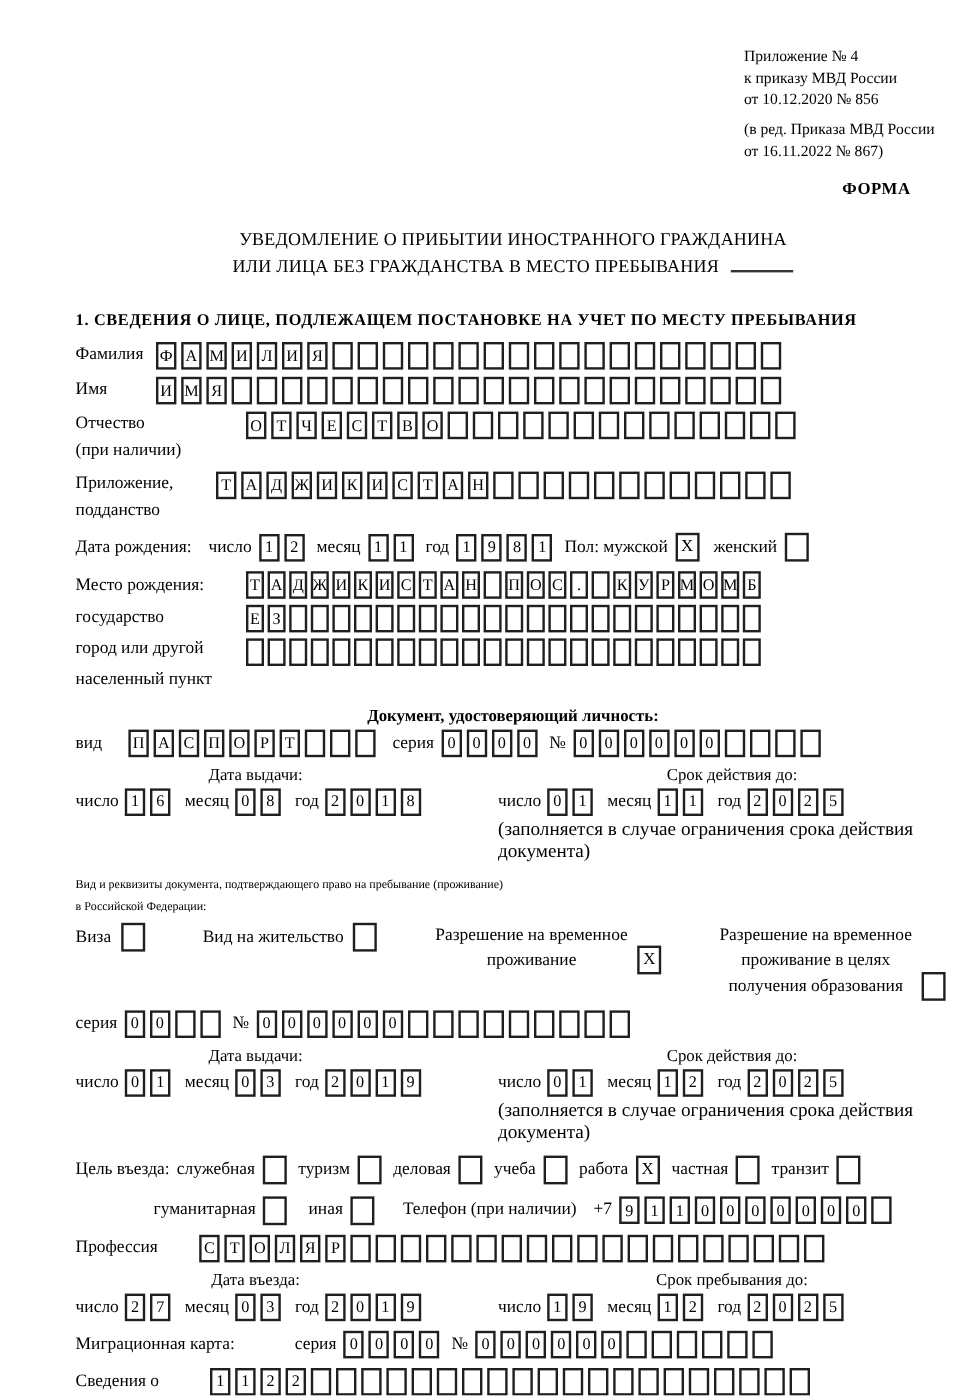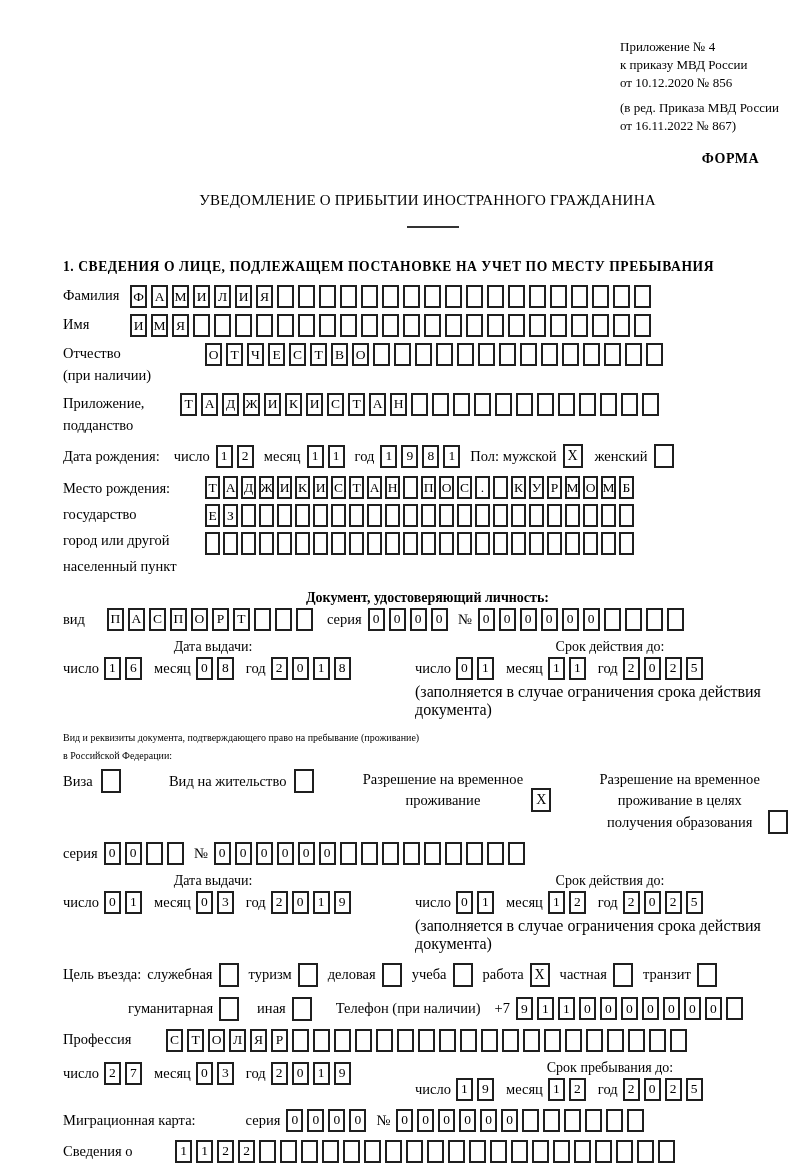--- a/index.html
+++ b/index.html
@@ -97,7 +97,7 @@
   <div class="title">
     <div>УВЕДОМЛЕНИЕ О ПРИБЫТИИ ИНОСТРАННОГО ГРАЖДАНИНА</div>
     <div>
-      <span class="blank-line"></span>
+      <span>ИЛИ ЛИЦА БЕЗ ГРАЖДАНСТВА В МЕСТО ПРЕБЫВАНИЯ</span><span class="blank-line"></span>
     </div>
   </div>
 

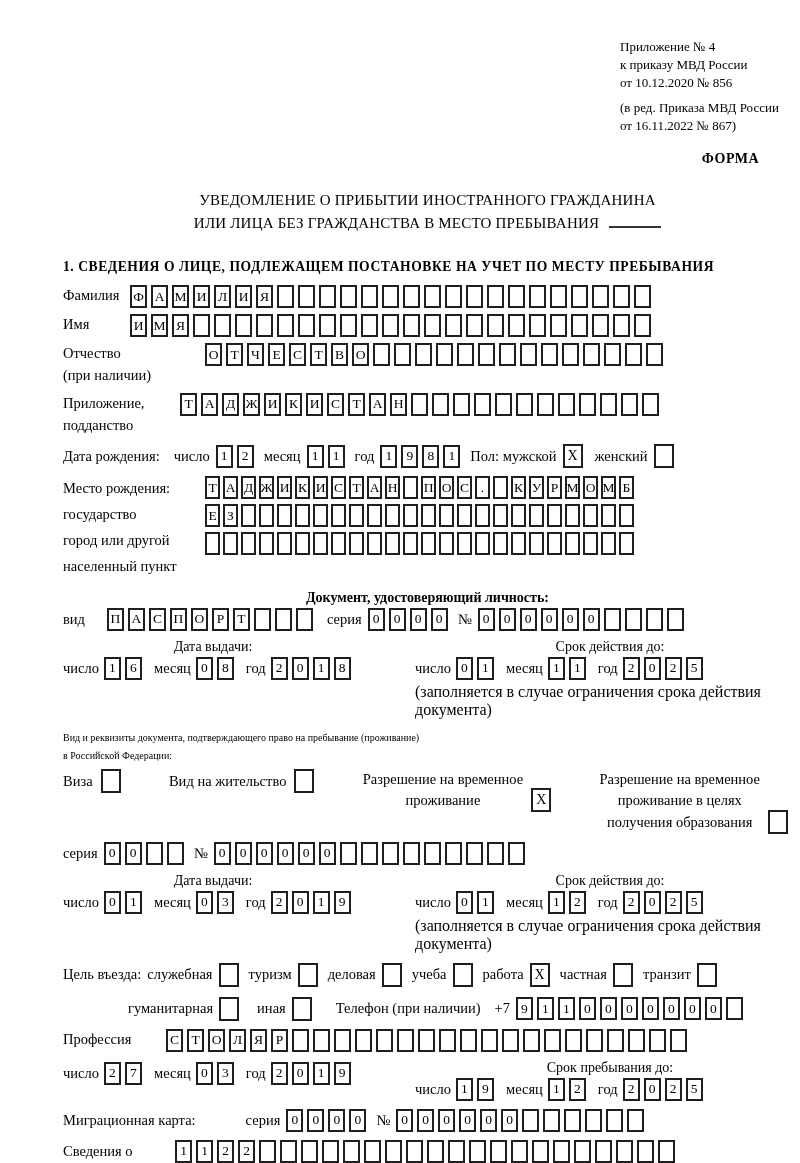--- a/index.html
+++ b/index.html
@@ -608,6 +608,7 @@
 
   <div class="date-block">
     <div class="date-half-l">
+      <div class="date-head">Дата въезда:</div>
       <div class="date-row">
         <span>число</span>
         <span class="cells">

